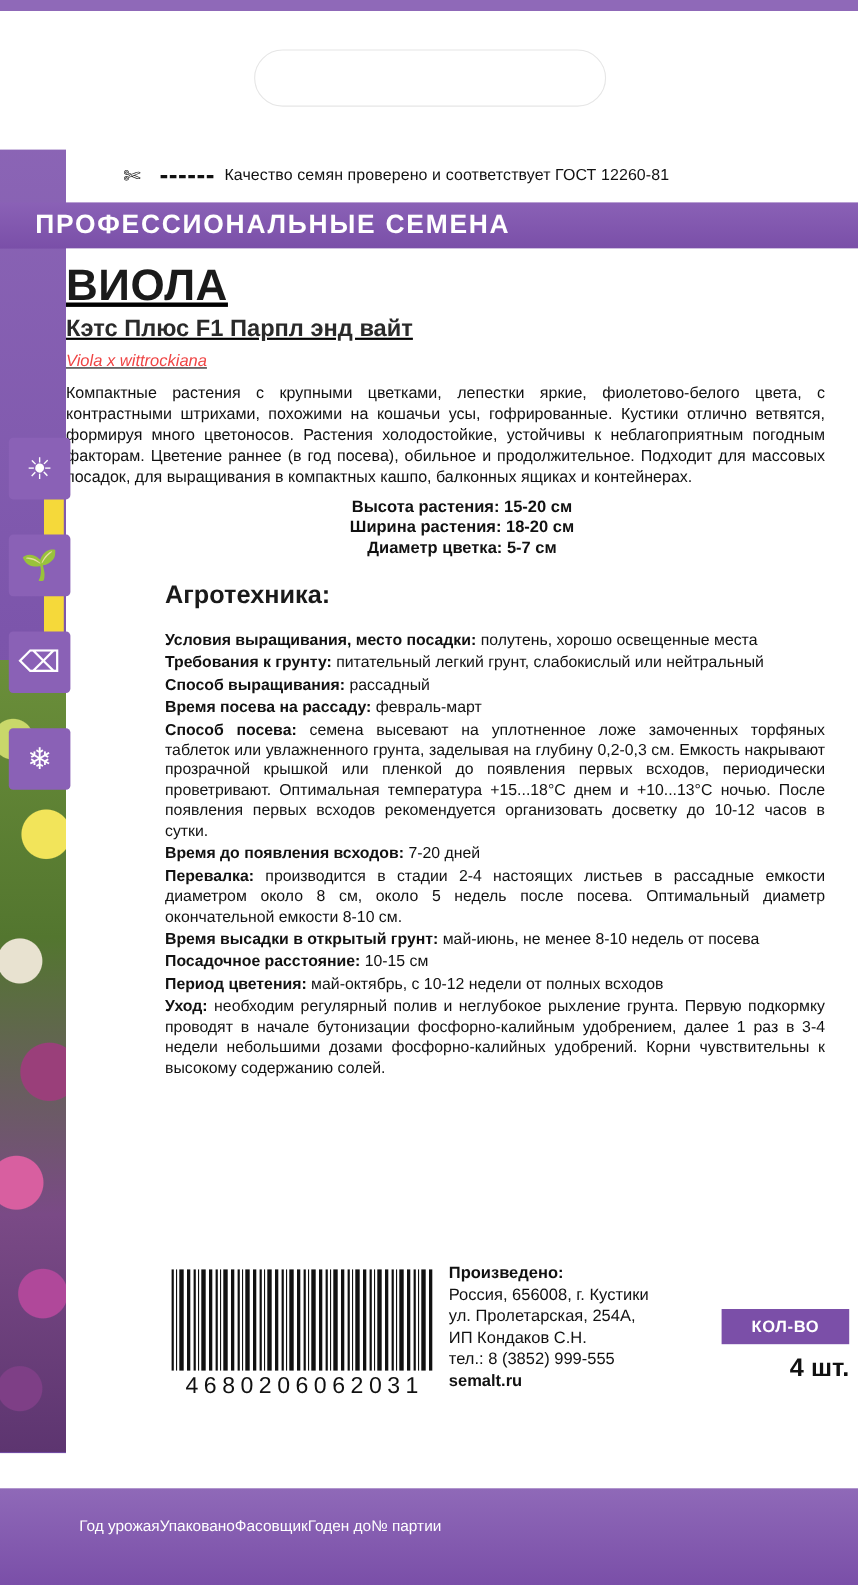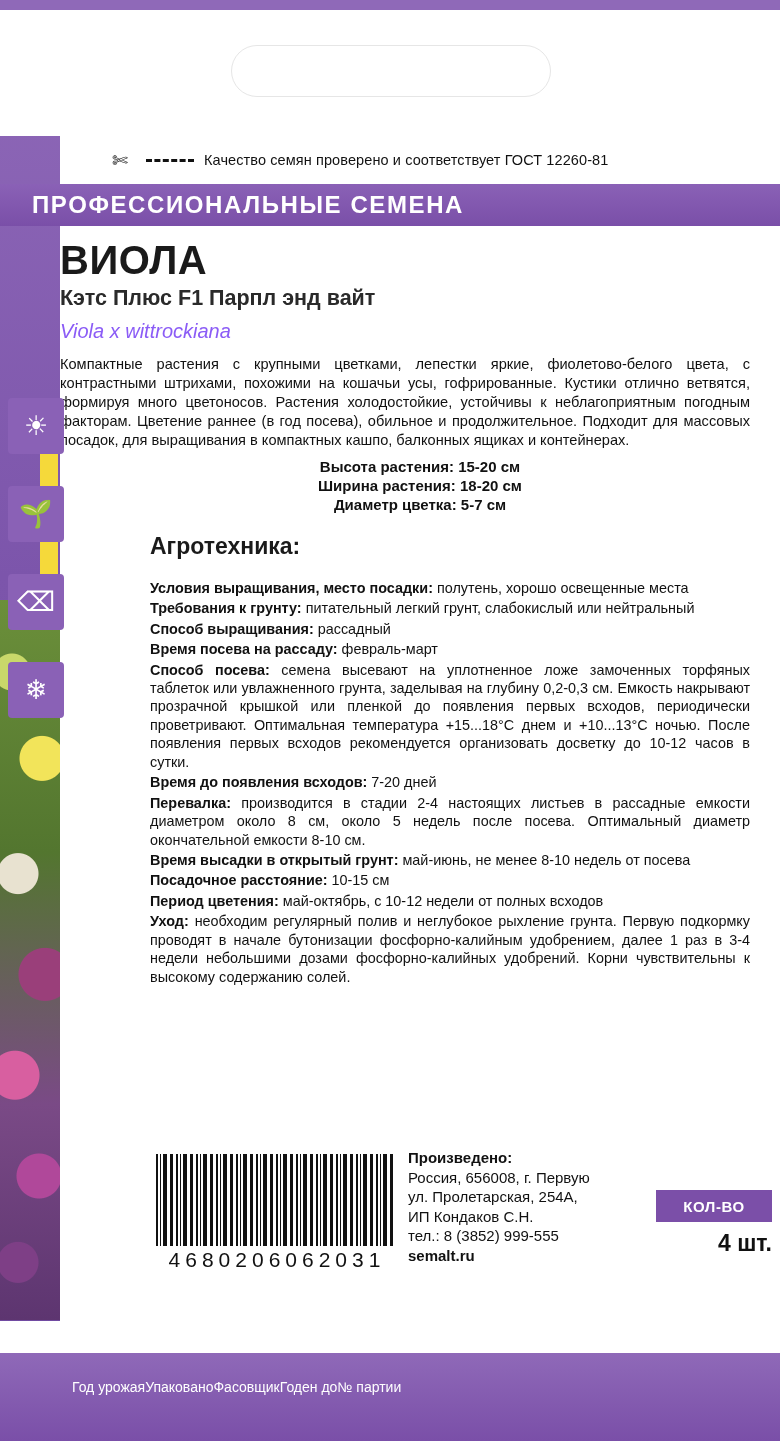--- a/index.html
+++ b/index.html
@@ -93,7 +93,7 @@
     background: #ffffff;
   }
 
-  .title-block { padding: 14px 0 0 0; margin-left: 0; }
+  .title-block { padding: 14px 0 0 0; margin-left: 0; text-decoration: underline; }
   .h-viola {
     font-size: 40px; font-weight: bold; color: #1a1a1a; letter-spacing: .5px;
     line-height: 1.0;

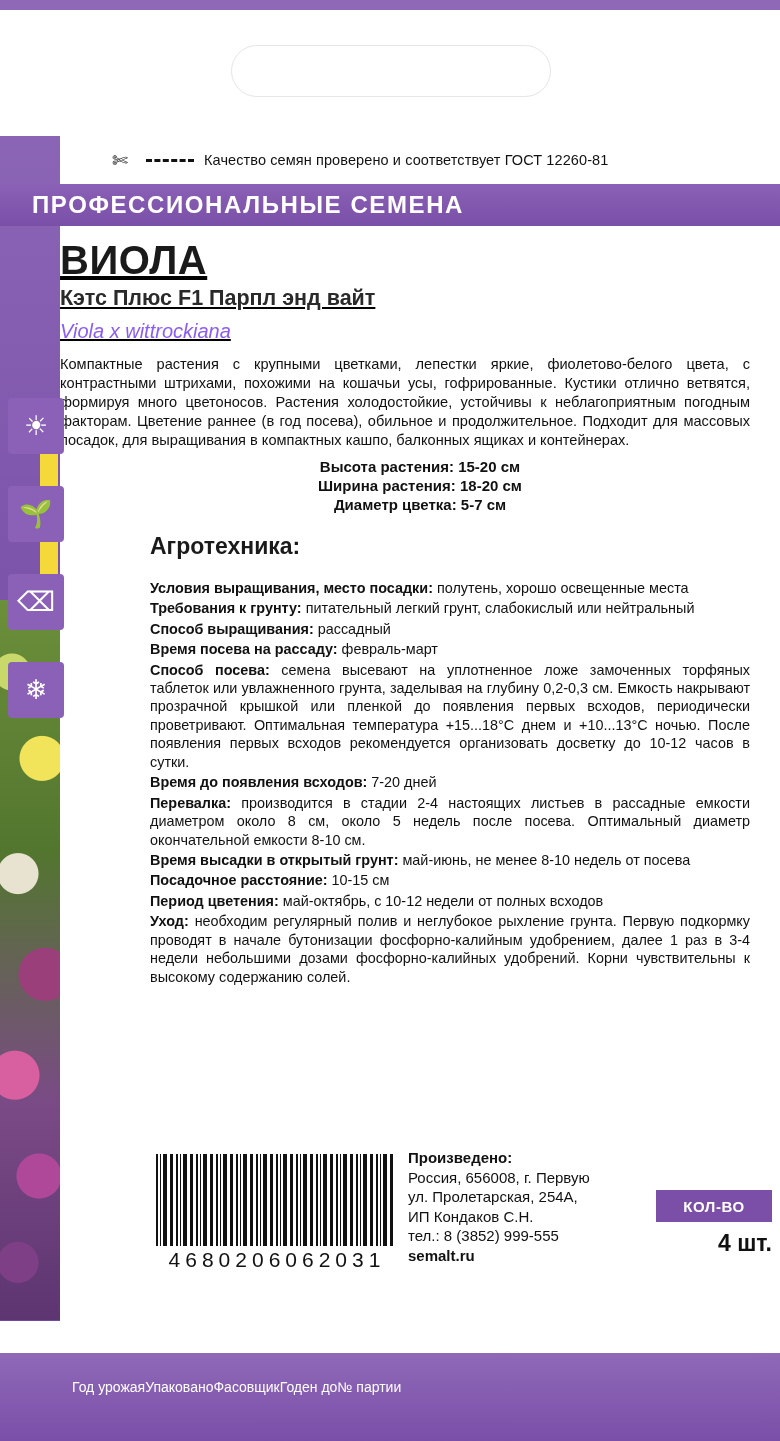--- a/index.html
+++ b/index.html
@@ -102,7 +102,7 @@
     font-size: 21.5px; font-weight: bold; color: #2a2a2a; margin-top: 6px;
   }
   .h-latin {
-    font-size: 20px; font-style: italic; color: #8b5cf6; margin-top: 9px;
+    font-size: 15px; font-style: italic; color: #ef4444; margin-top: 9px;
   }
 
   

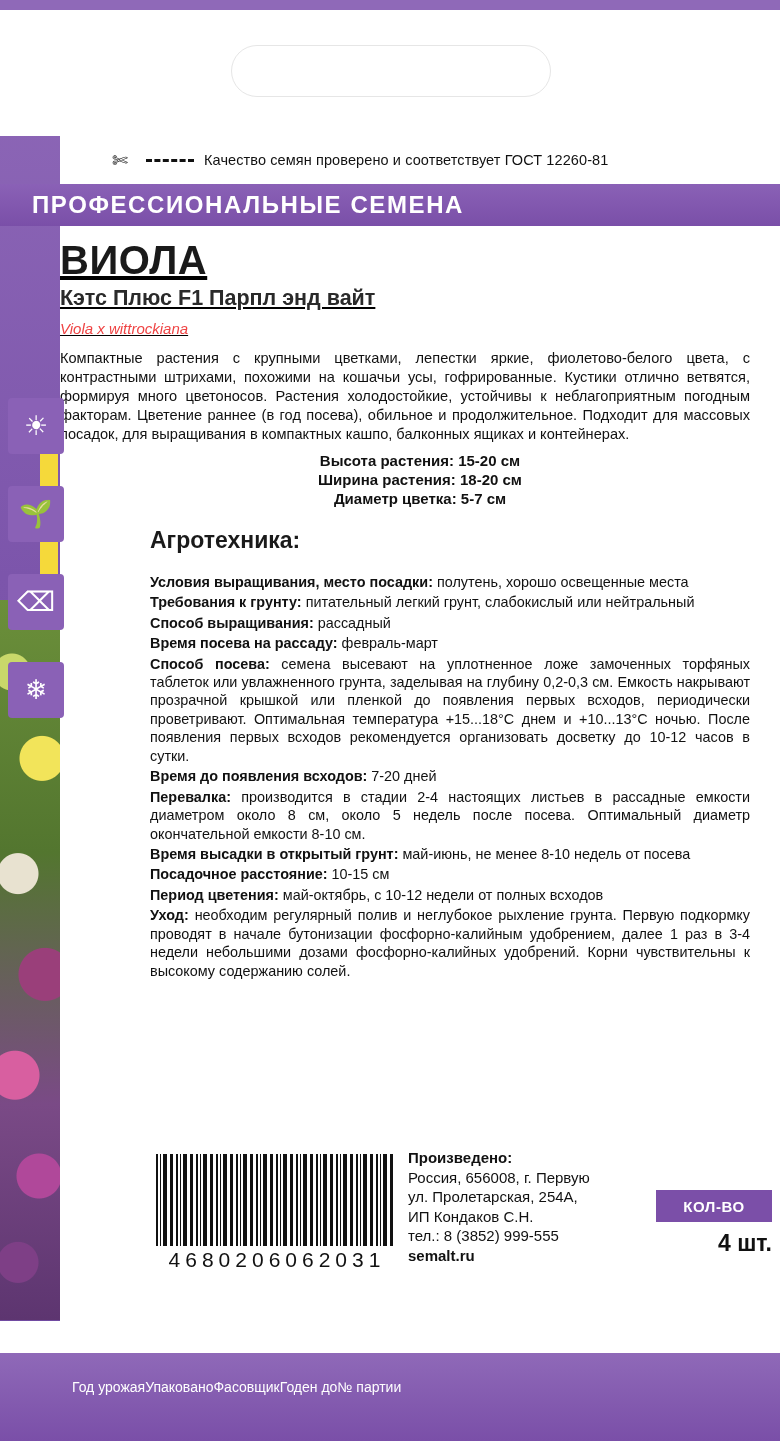--- a/index.html
+++ b/index.html
@@ -384,7 +384,7 @@
 
     <div class="producer">
       <b>Произведено:</b><br>
-      <span>Россия, 656008, г. Первую</span><br>
+      <span>Россия, 656008, г. Кустики</span><br>
       <span>ул. Пролетарская, 254А,</span><br>
       <span>ИП Кондаков С.Н.</span><br>
       <span>тел.: 8 (3852) 999-555</span><br>

